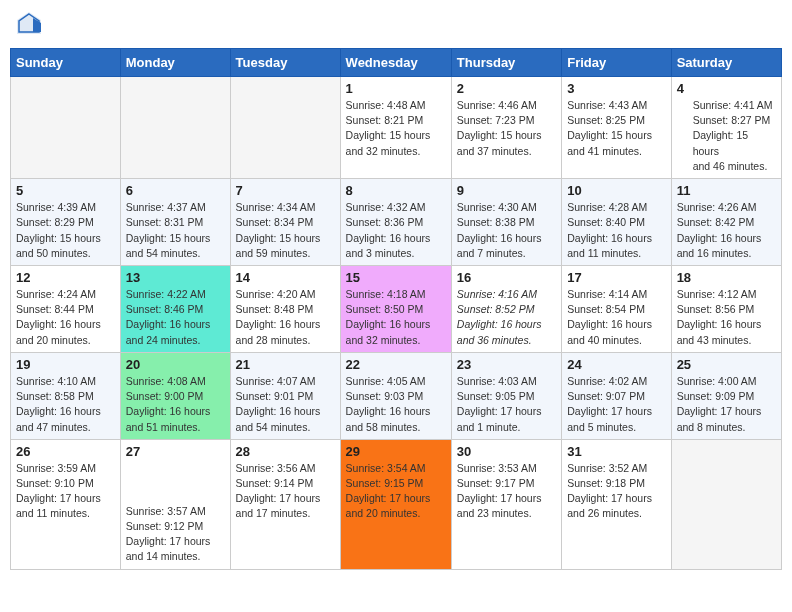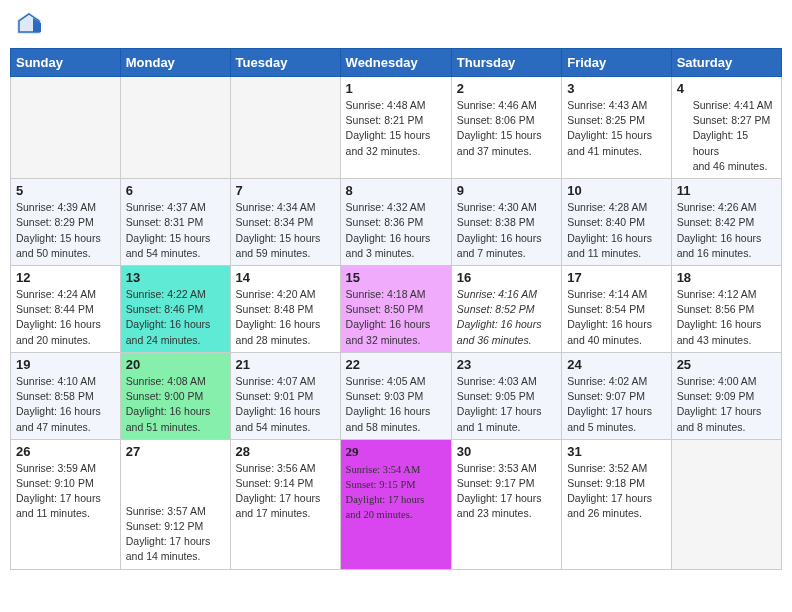--- a/index.html
+++ b/index.html
@@ -131,7 +131,7 @@
         <td style="background: rgb(255, 255, 255);">
           <span class="day-num">2</span>
           <div class="day-info" style="white-space: pre-line;">Sunrise: 4:46 AM
-Sunset: 8:06 PM
+Sunset: 7:23 PM
 Daylight: 15 hours
 and 37 minutes.</div>
         </td>

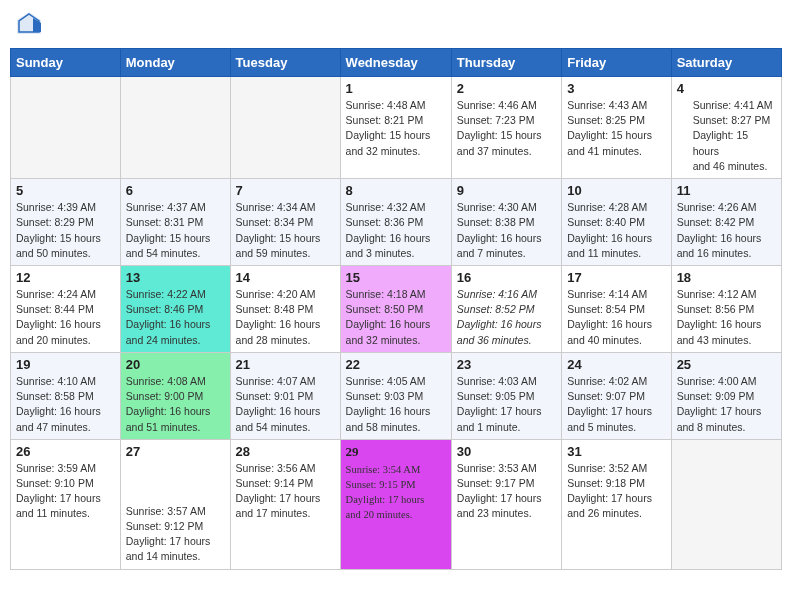--- a/index.html
+++ b/index.html
@@ -325,7 +325,7 @@
 Daylight: 17 hours
 and 17 minutes.</div>
         </td>
-        <td style="background: #d946ef; font-family: Liberation Serif, serif;">
+        <td style="background: #f97316;">
           <span class="day-num">29</span>
           <div class="day-info" style="white-space: pre-line;">Sunrise: 3:54 AM
 Sunset: 9:15 PM

